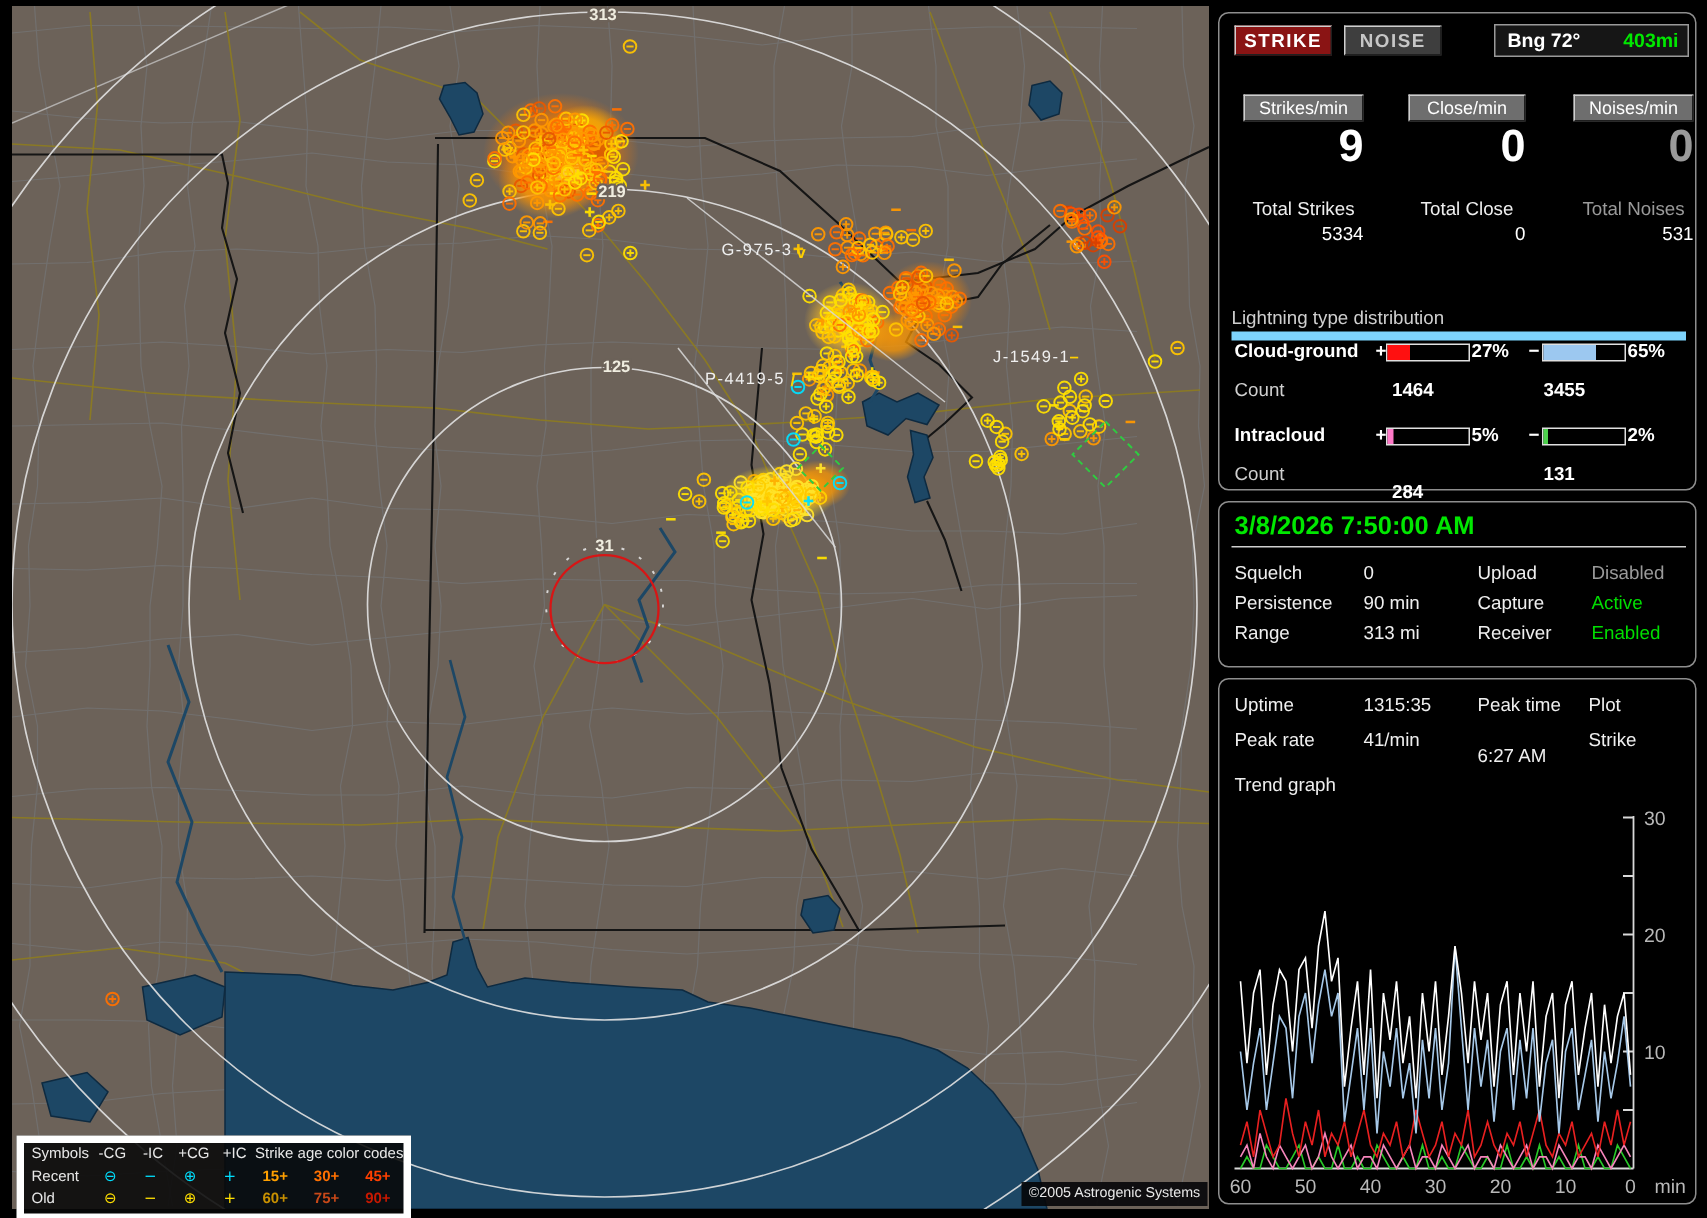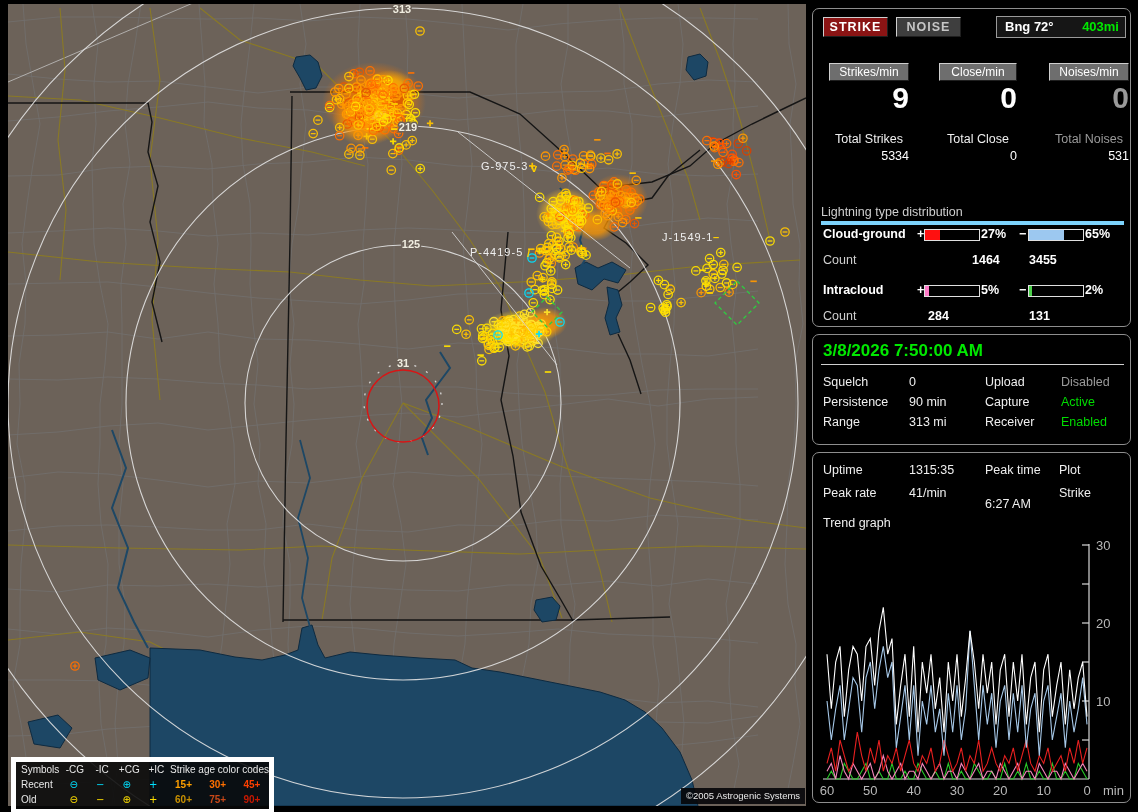--- a/index.html
+++ b/index.html
@@ -46,7 +46,7 @@
   .tot-val{position:absolute;top:140px;font-size:12.5px;text-align:right;color:#fff;}
   .dim{color:#9a9a9a !important;}
   #dist-title{left:8px;top:196px;width:303px;color:#cfcfcf;font-size:12.5px;
-      border-bottom:4px solid #7dd3fc;padding-bottom:2px;}
+      border-bottom:6px solid #7dd3fc;padding-bottom:2px;}
   .dist-name{font-weight:bold;font-size:12.5px;color:#fff;text-align:center;}
   .pct{font-weight:bold;font-size:12.5px;color:#fff;}
   .pm{font-weight:bold;font-size:12.5px;color:#fff;}

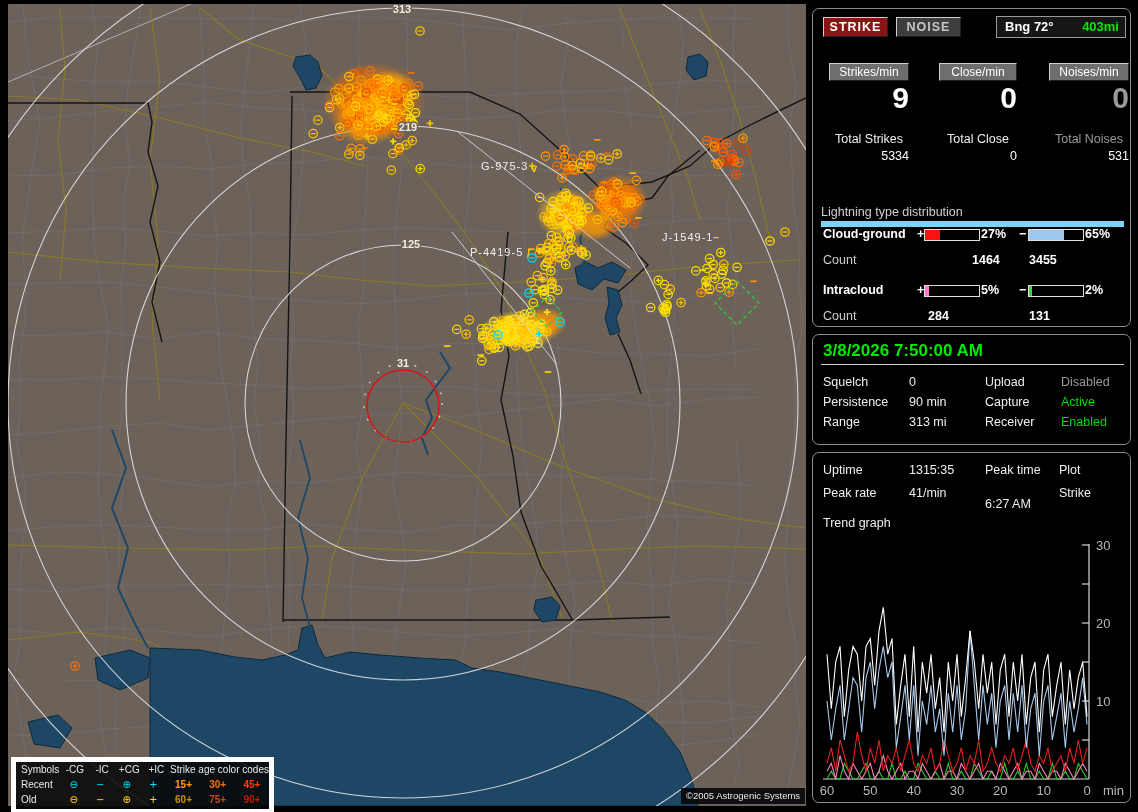--- a/index.html
+++ b/index.html
@@ -2895,7 +2895,7 @@
         </div>
         <div class="pct abs" style="left: 272px; top: 218px;">65%</div>
         <div class="cnt-lab abs" style="left: 10px; top: 244px;">Count</div>
-        <div class="cnt-val abs" style="left: 115px; top: 244px; margin-left: 44px;">1464</div>
+        <div class="cnt-val abs" style="left: 115px; top: 244px;">1464</div>
         <div class="cnt-val abs" style="left: 216px; top: 244px;">3455</div>
         <div class="dist-name abs" style="left: 10px; top: 274px;">Intracloud</div>
         <div class="pm abs" style="left: 104px; top: 274px;">+</div>

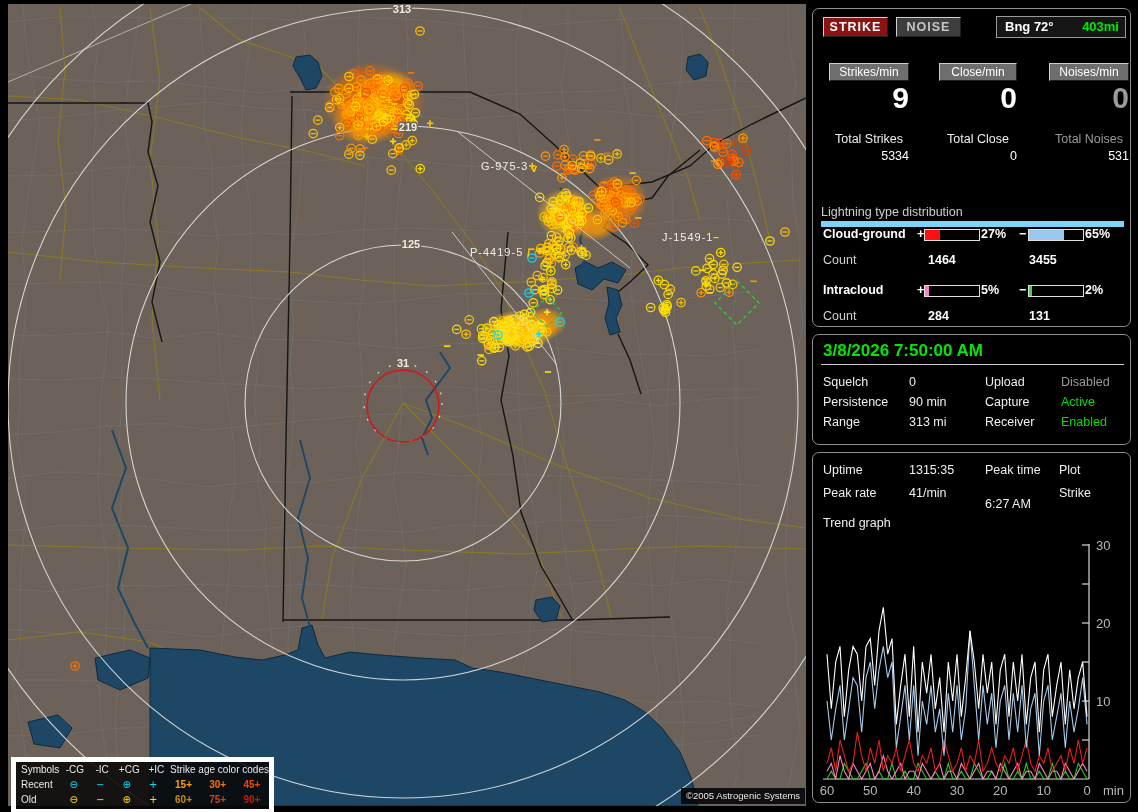--- a/index.html
+++ b/index.html
@@ -2909,7 +2909,7 @@
         </div>
         <div class="pct abs" style="left: 272px; top: 274px;">2%</div>
         <div class="cnt-lab abs" style="left: 10px; top: 300px;">Count</div>
-        <div class="cnt-val abs" style="left: 115px; top: 300px;">284</div>
+        <div class="cnt-val abs" style="left: 115px; top: 312px;">284</div>
         <div class="cnt-val abs" style="left: 216px; top: 300px;">131</div>
       </div>
   </div>

